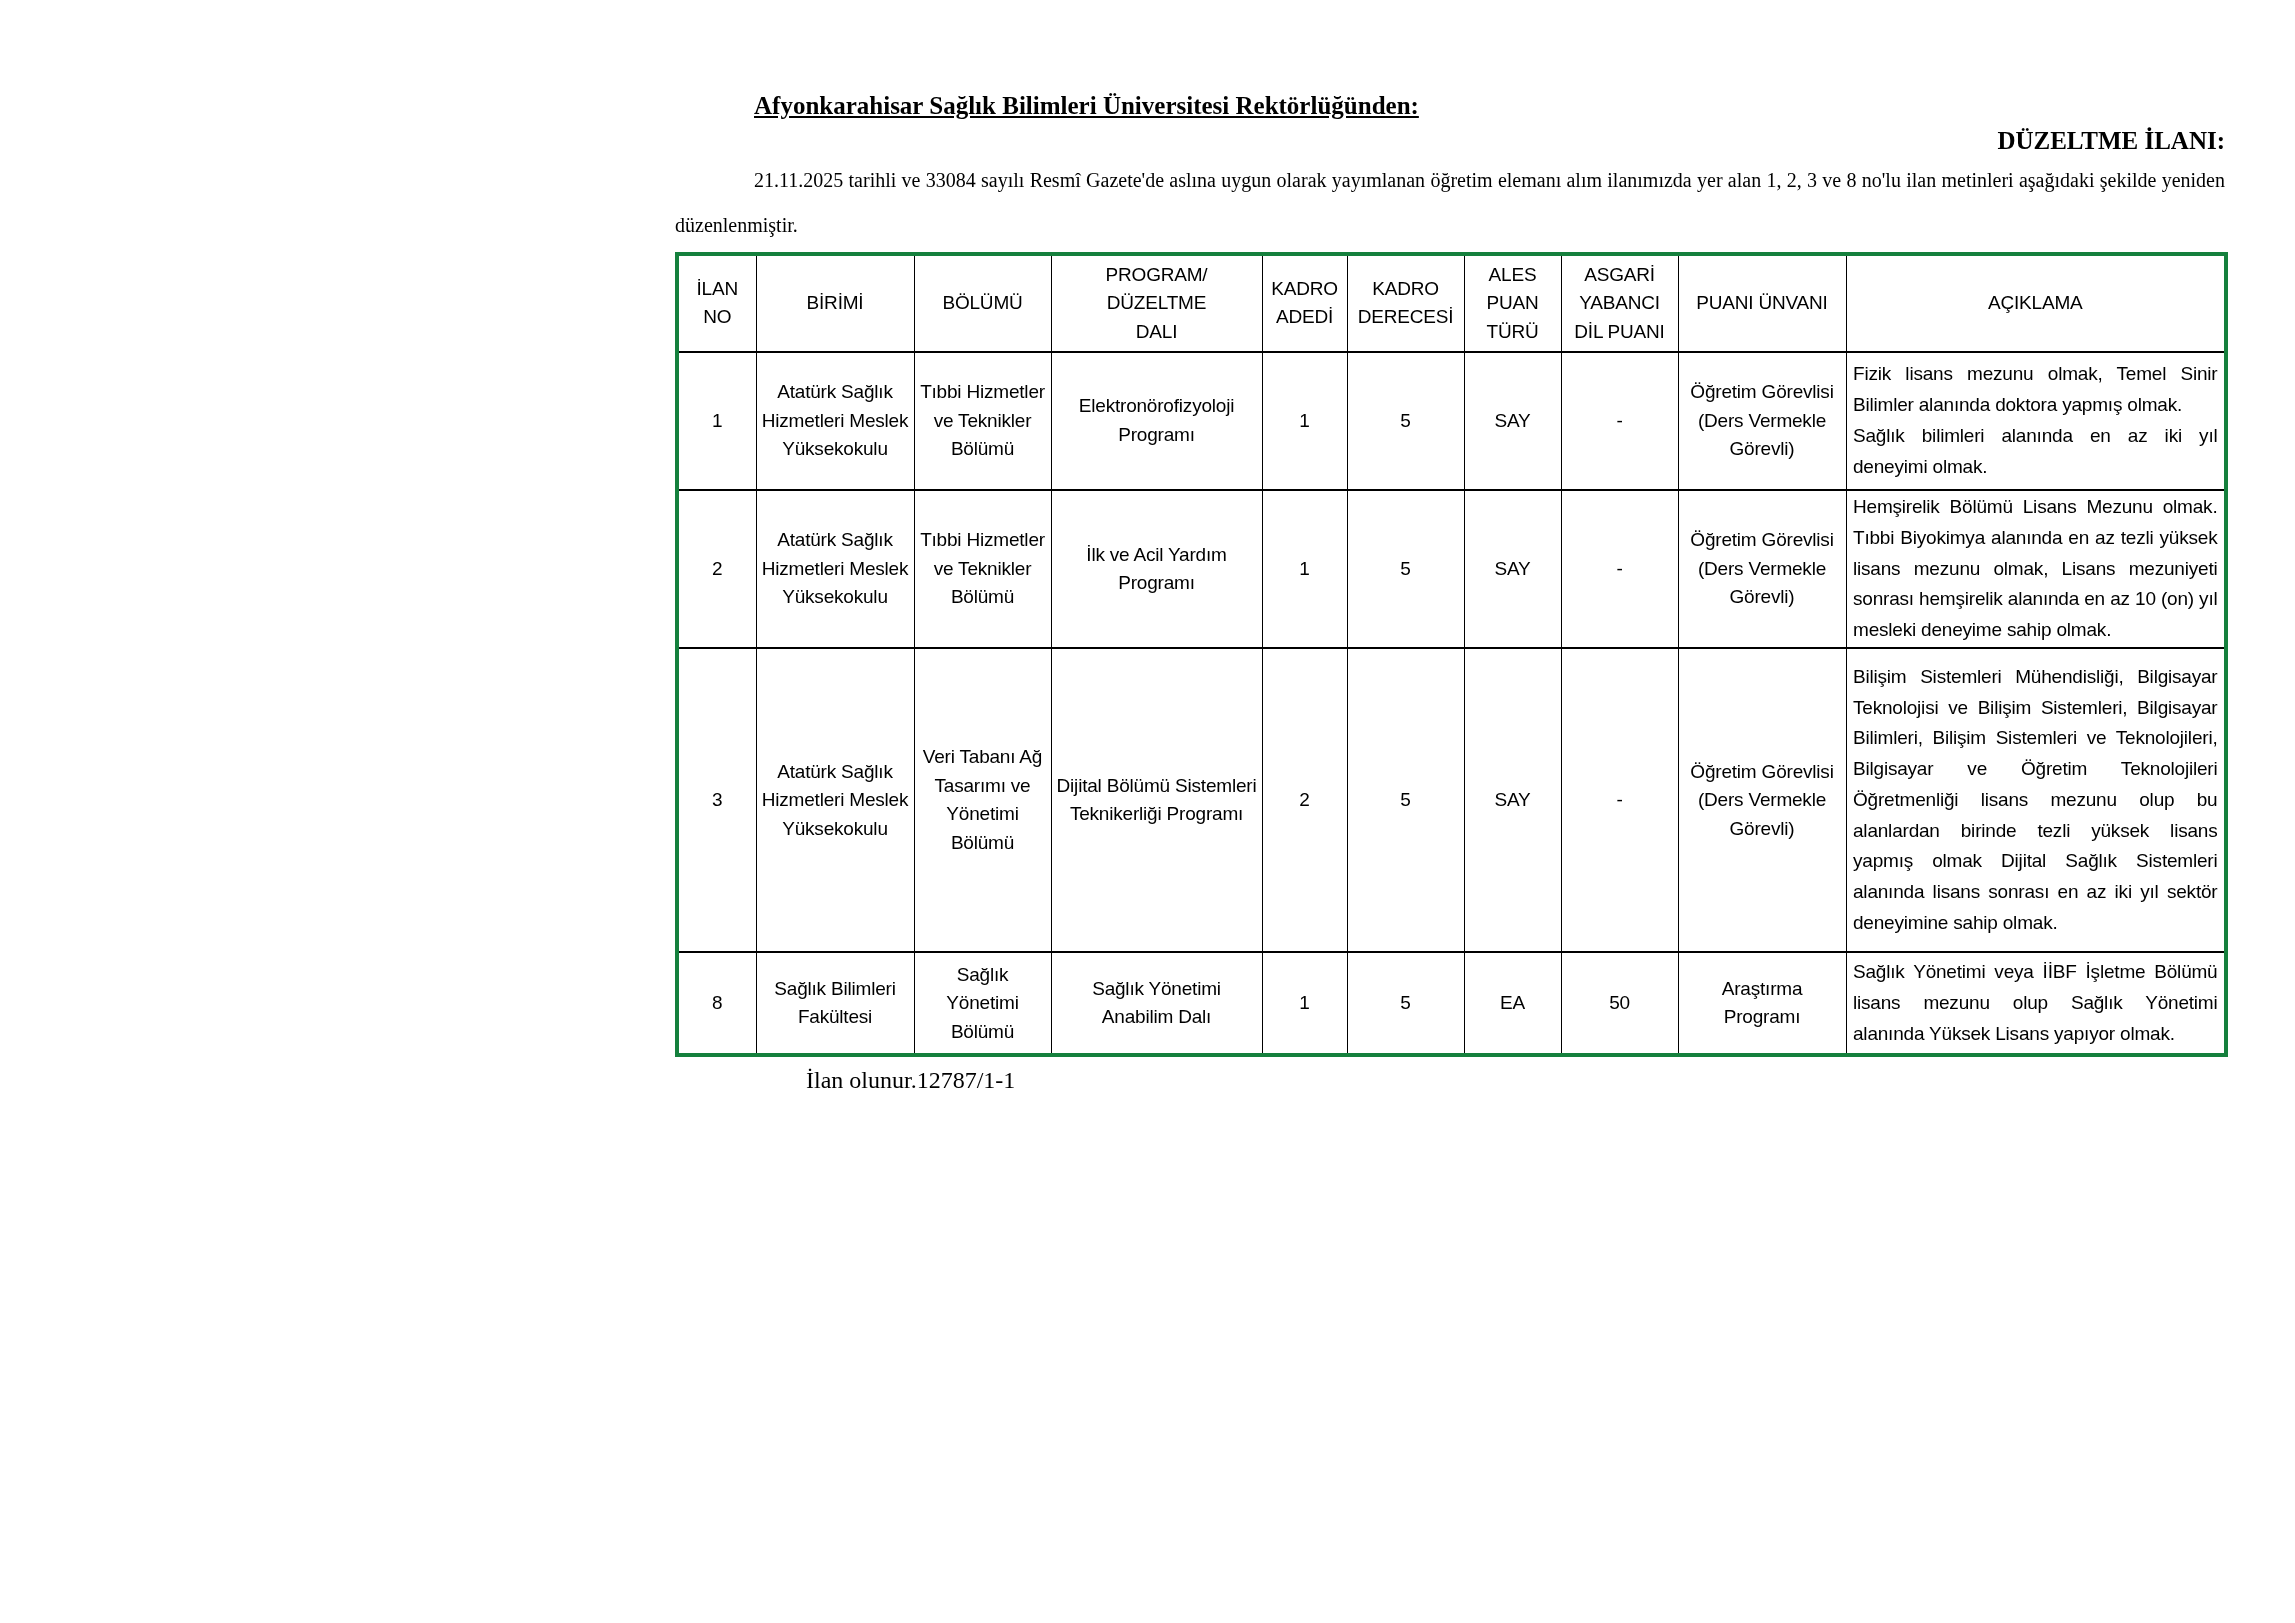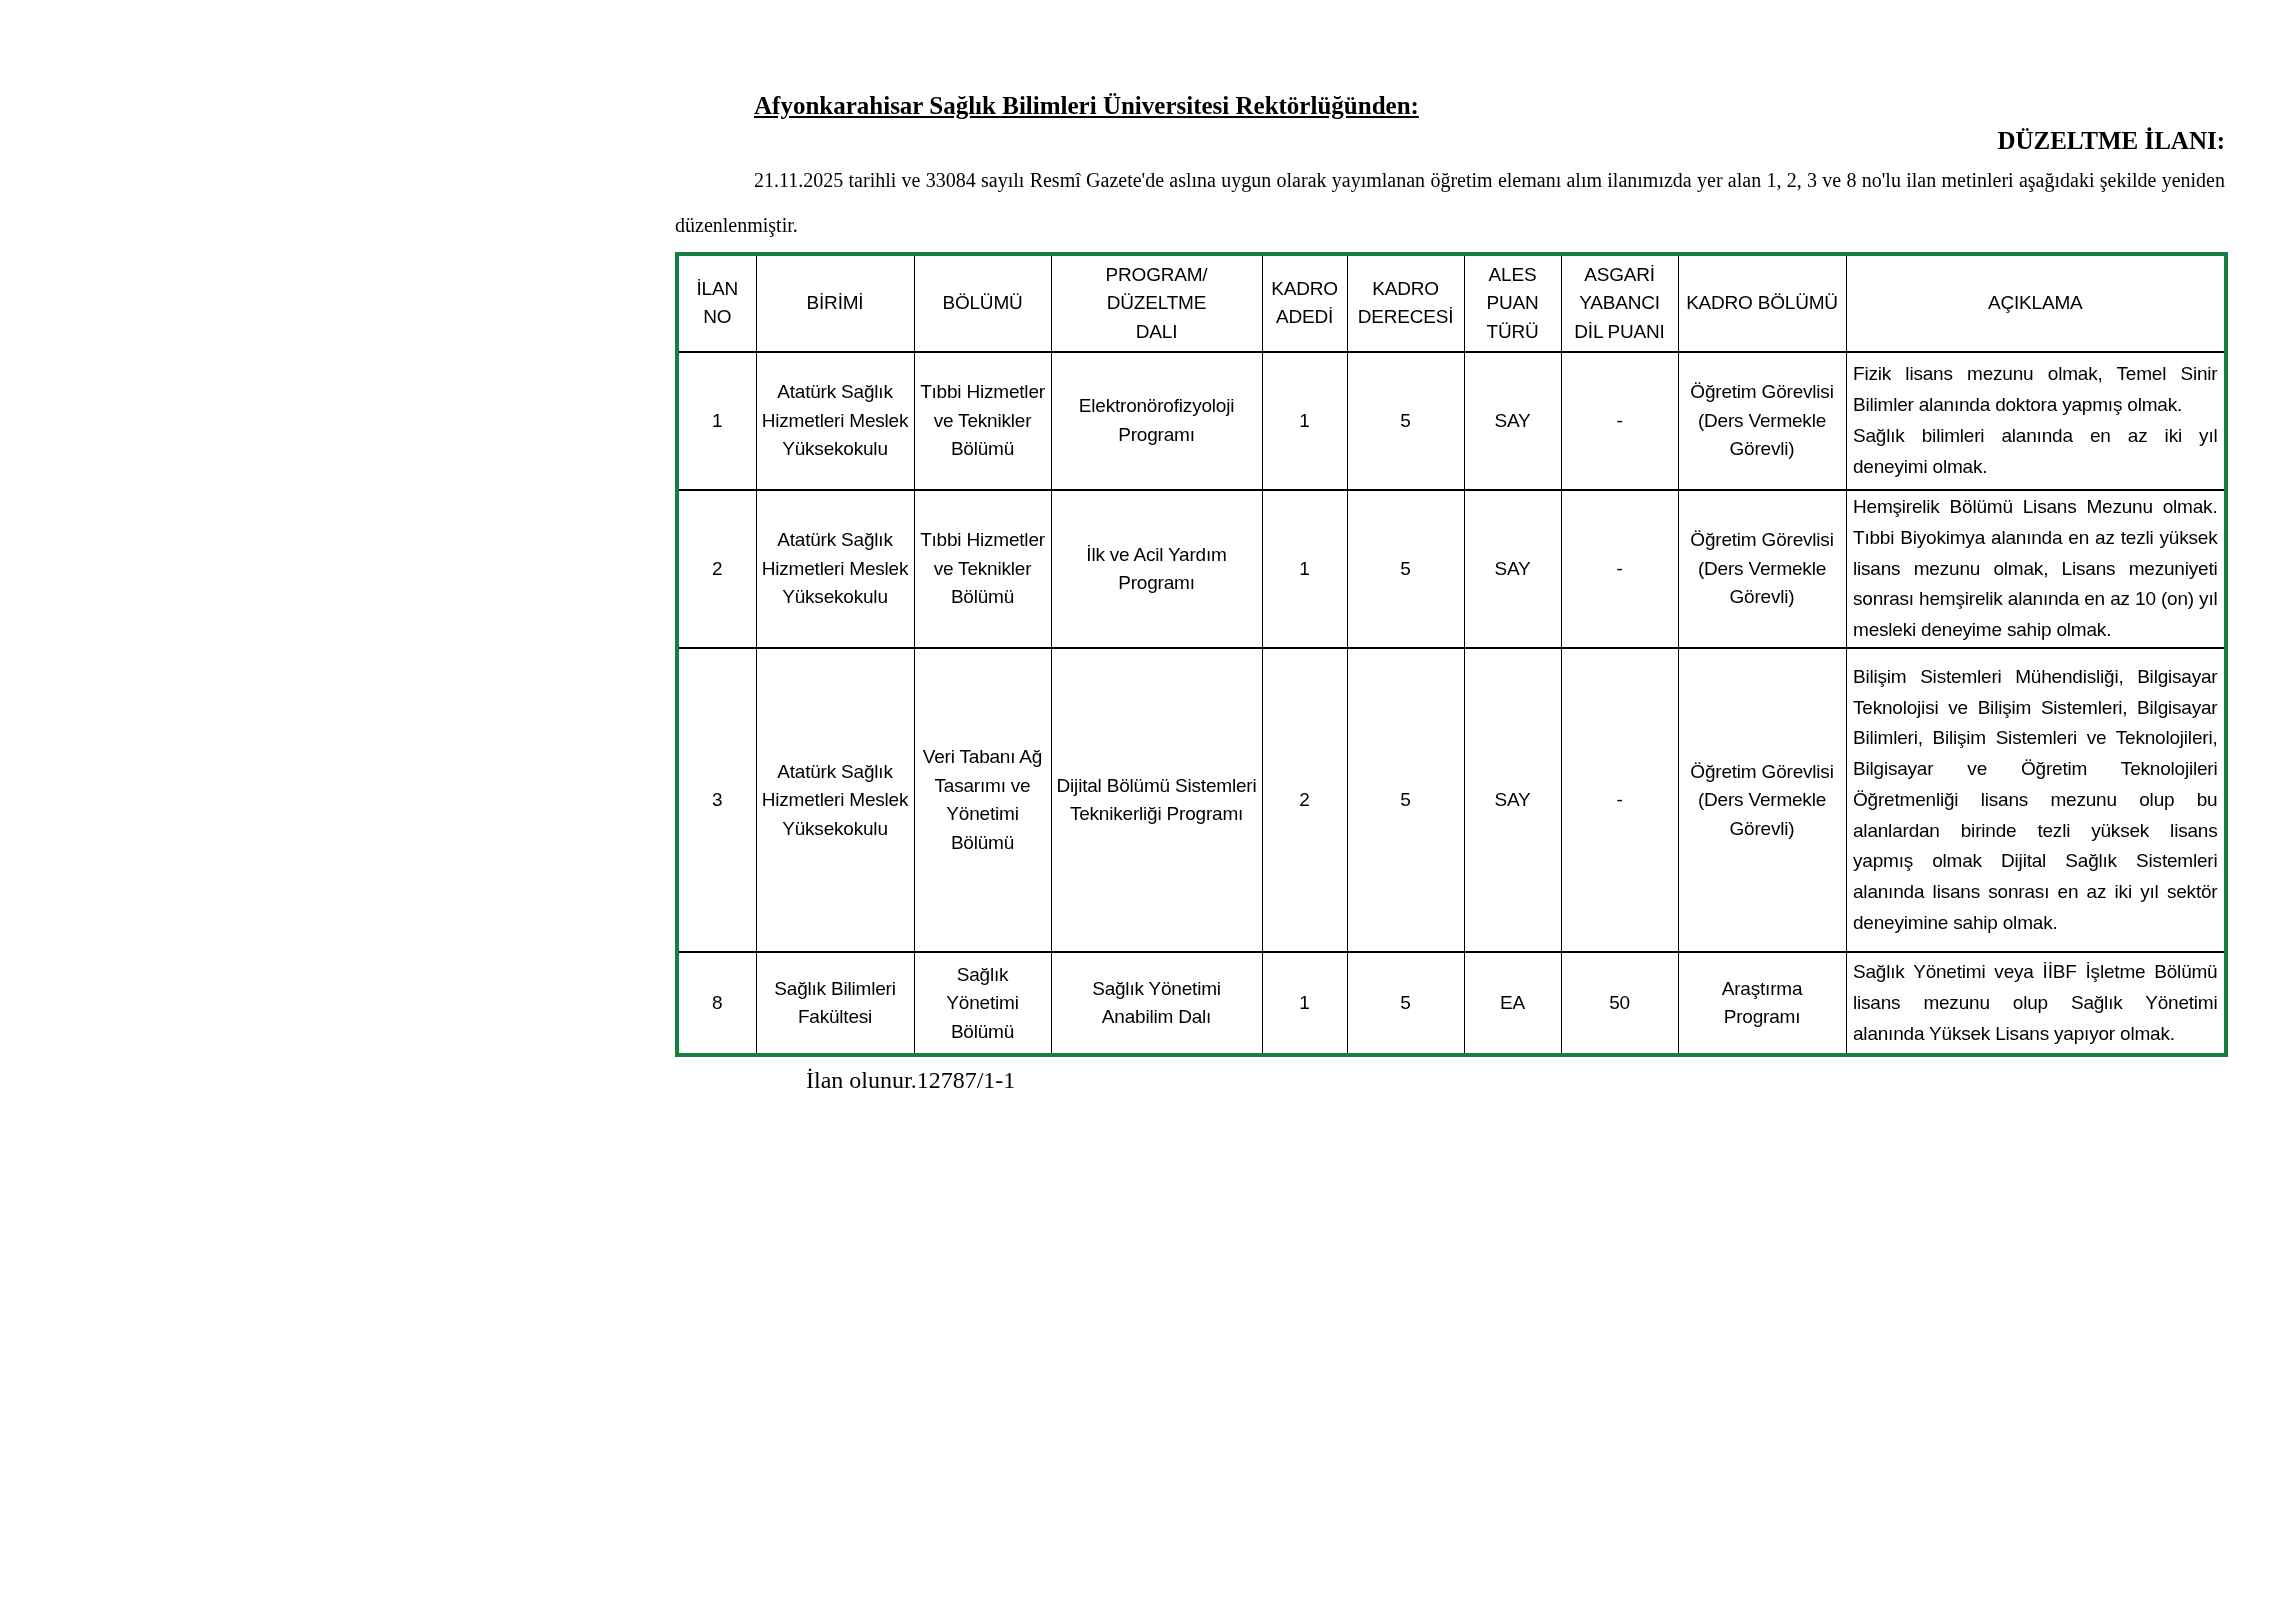--- a/index.html
+++ b/index.html
@@ -122,7 +122,7 @@
         <th>ASGARİ
 YABANCI
 DİL PUANI</th>
-        <th>KADRO BÖLÜMÜ</th>
+        <th>PUANI ÜNVANI</th>
         <th>AÇIKLAMA</th>
       </tr>
     </thead>

